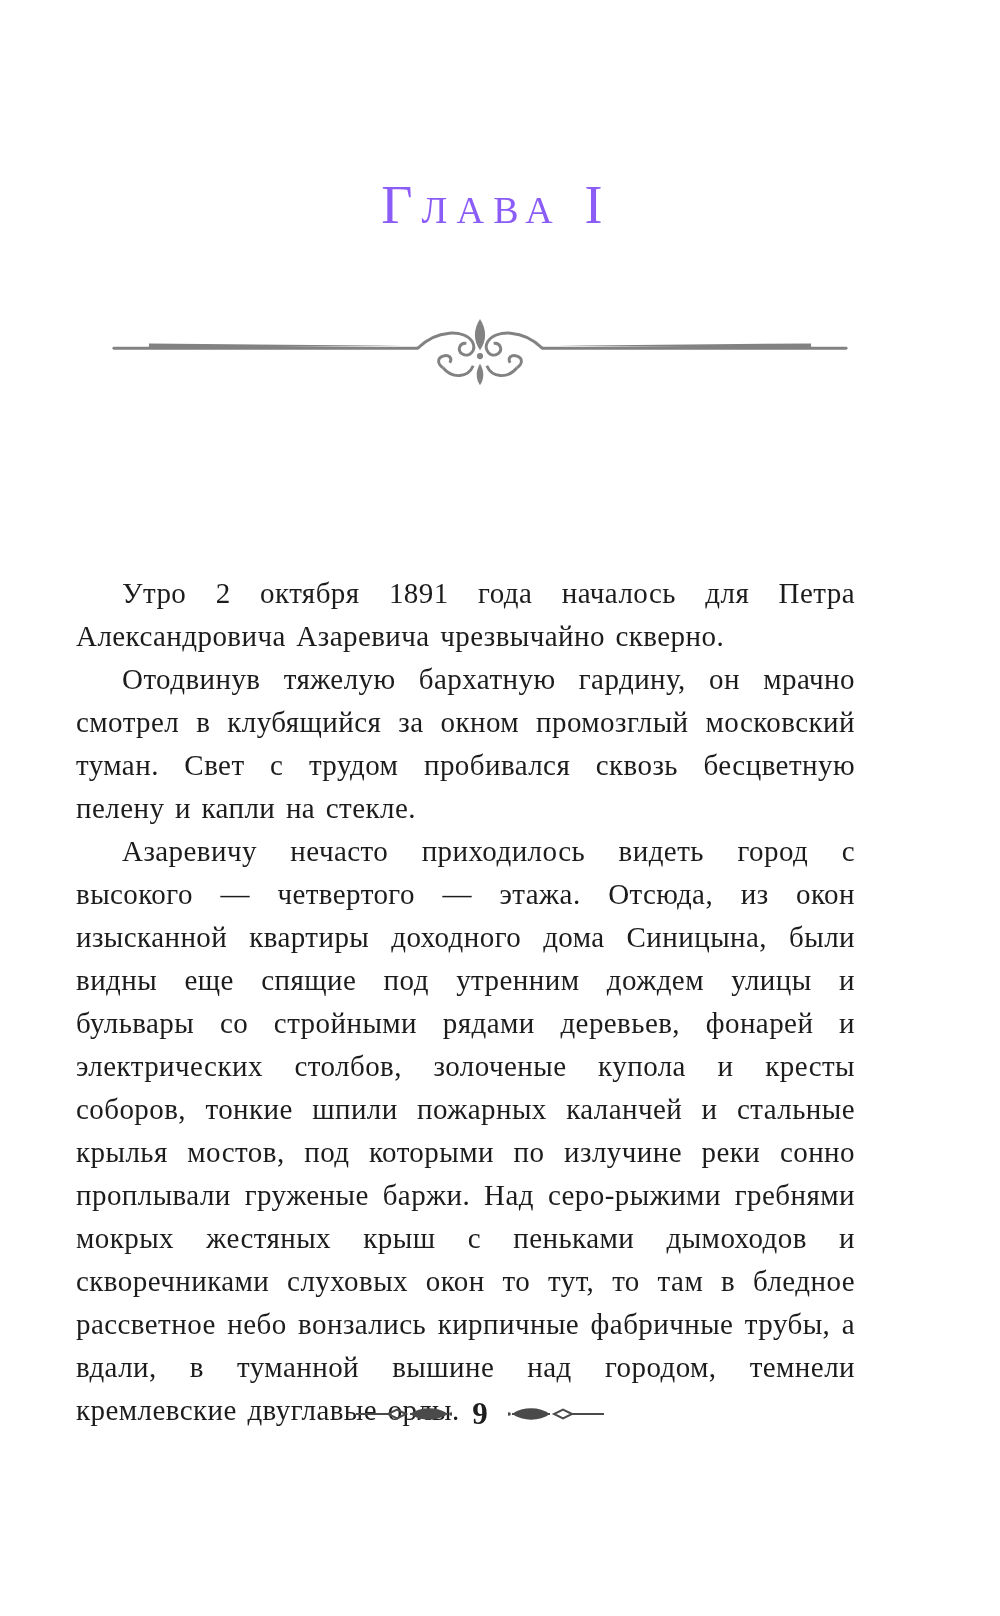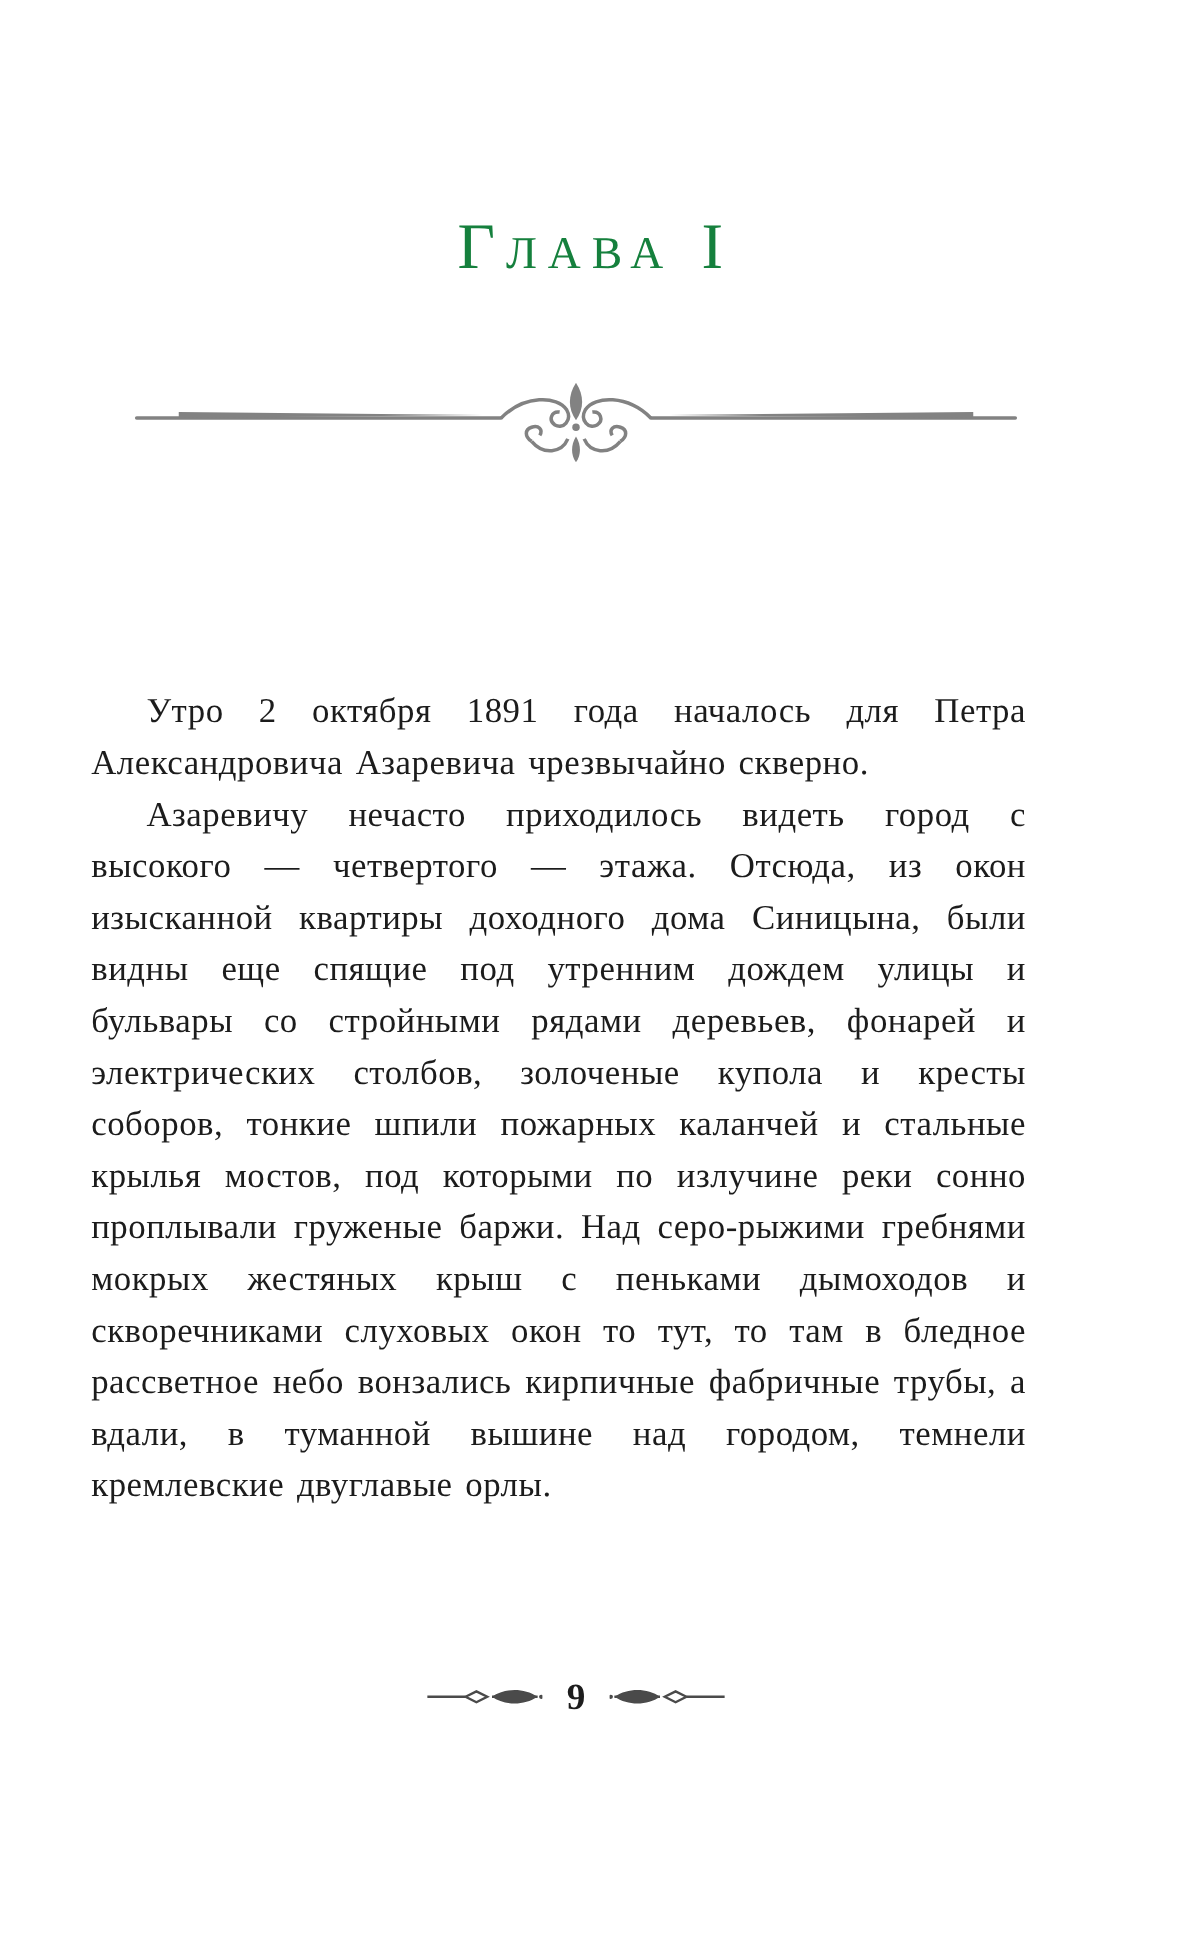--- a/index.html
+++ b/index.html
@@ -26,7 +26,7 @@
     font-weight: 400;
     font-variant: small-caps;
     letter-spacing: 0.17em;
-    color: #15803d;
+    color: #8b5cf6;
     line-height: 1;
   }
   .divider {

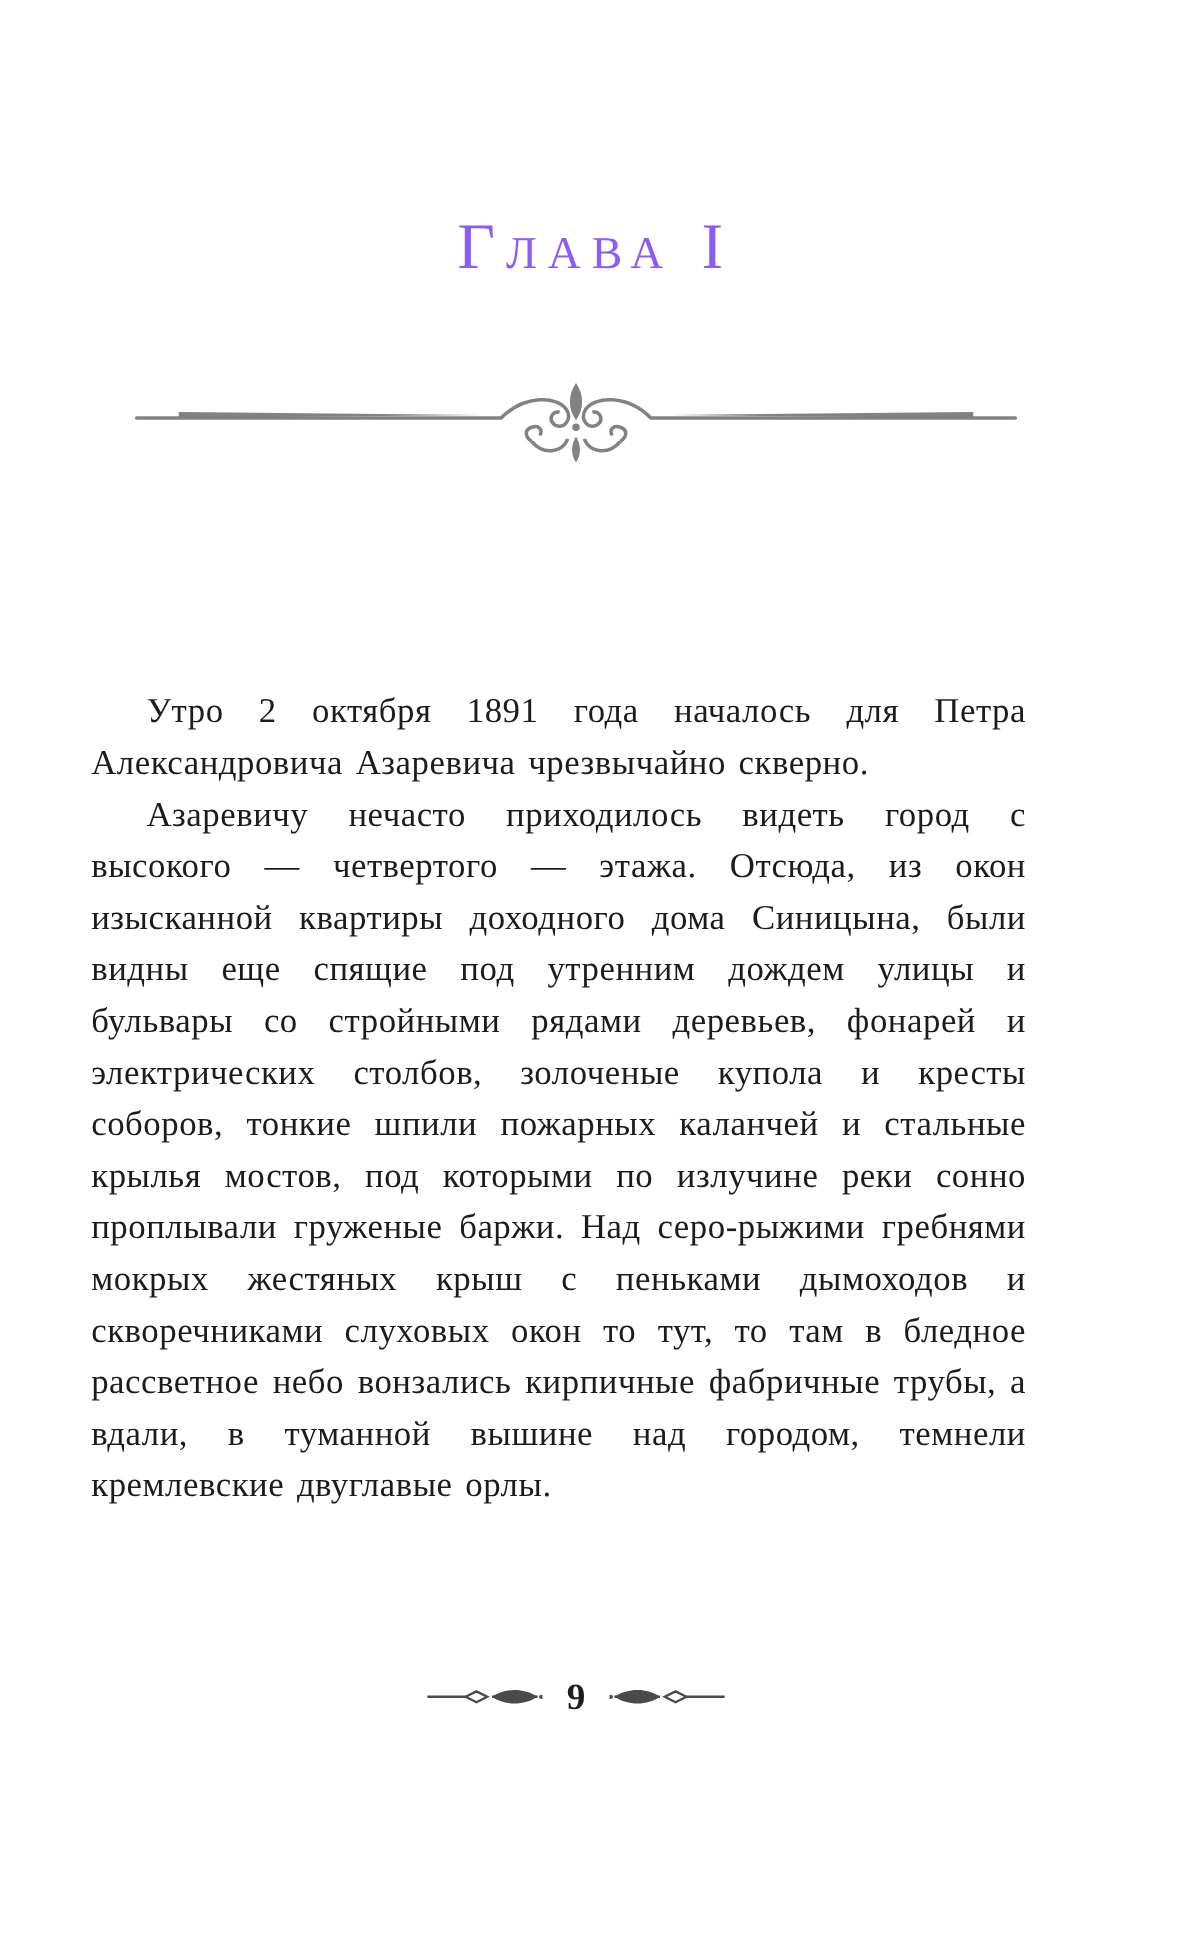--- a/index.html
+++ b/index.html
@@ -107,6 +107,7 @@
 
   <section class="body-text">
     <p>Утро 2 октября 1891 года началось для Петра Александровича Азаревича чрезвычайно скверно.</p>
+    <p>Отодвинув тяжелую бархатную гардину, он мрачно смотрел в клубящийся за окном промозглый московский туман. Свет с трудом пробивался сквозь бесцветную пелену и капли на стекле.</p>
     <p>Азаревичу нечасто приходилось видеть город с высокого — четвертого — этажа. Отсюда, из окон изысканной квартиры доходного дома Синицына, были видны еще спящие под утренним дождем улицы и бульвары со стройными рядами деревьев, фонарей и электрических столбов, золоченые купола и кресты соборов, тонкие шпили пожарных каланчей и стальные крылья мостов, под которыми по излучине реки сонно проплывали груженые баржи. Над серо-рыжими гребнями мокрых жестяных крыш с пеньками дымоходов и скворечниками слуховых окон то тут, то там в бледное рассветное небо вонзались кирпичные фабричные трубы, а вдали, в туманной вышине над городом, темнели кремлевские двуглавые орлы.</p>
   </section>
 

